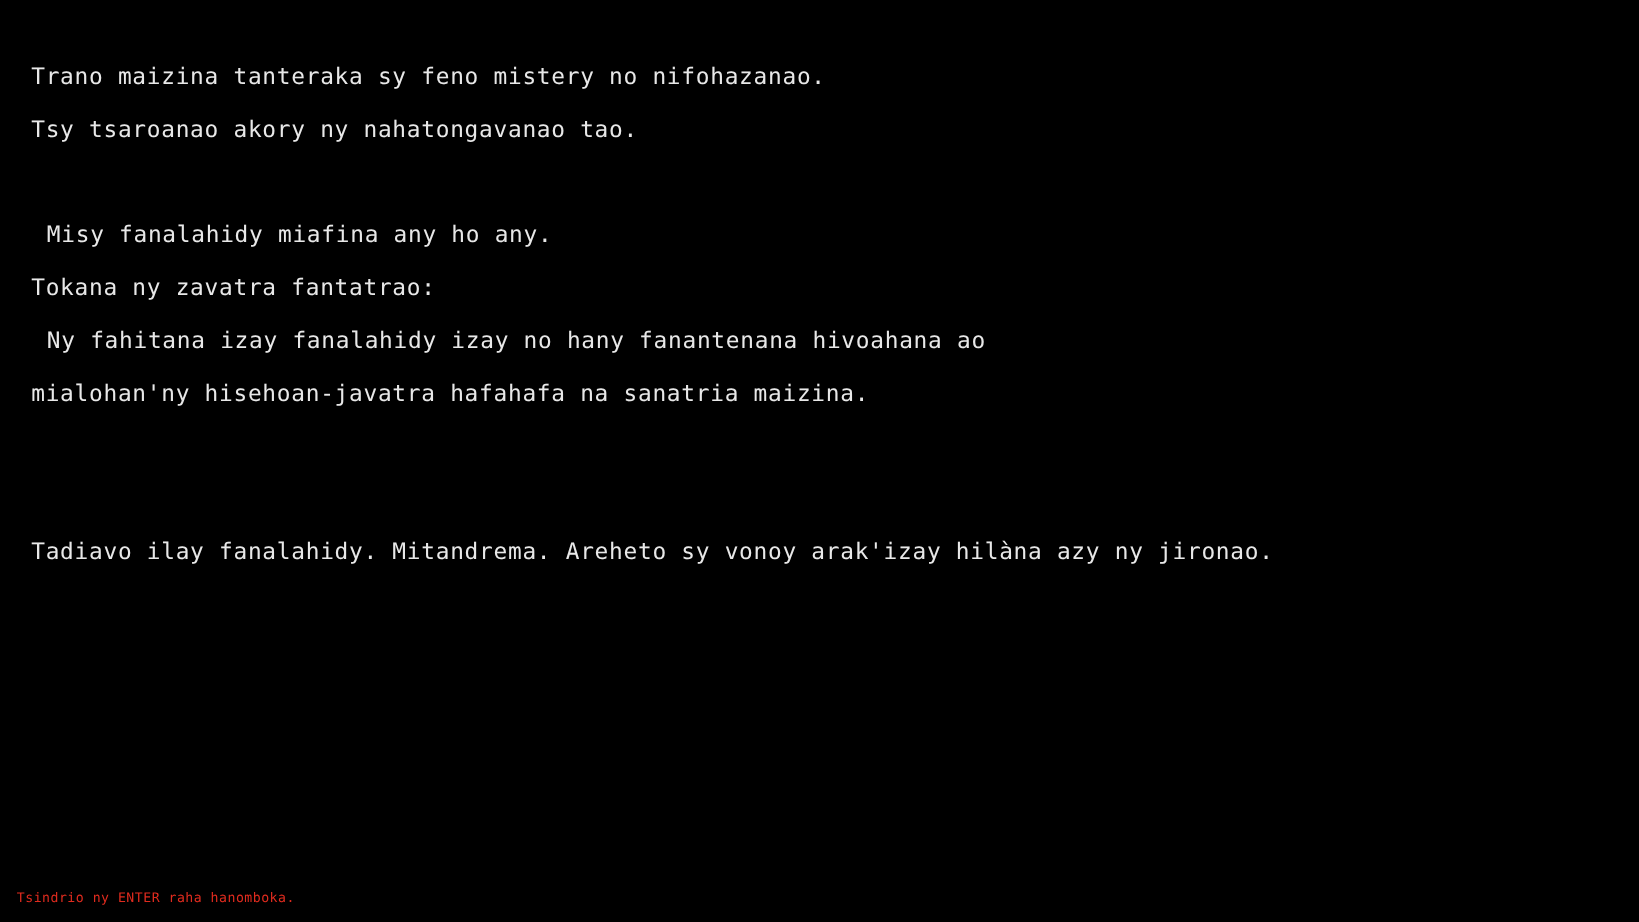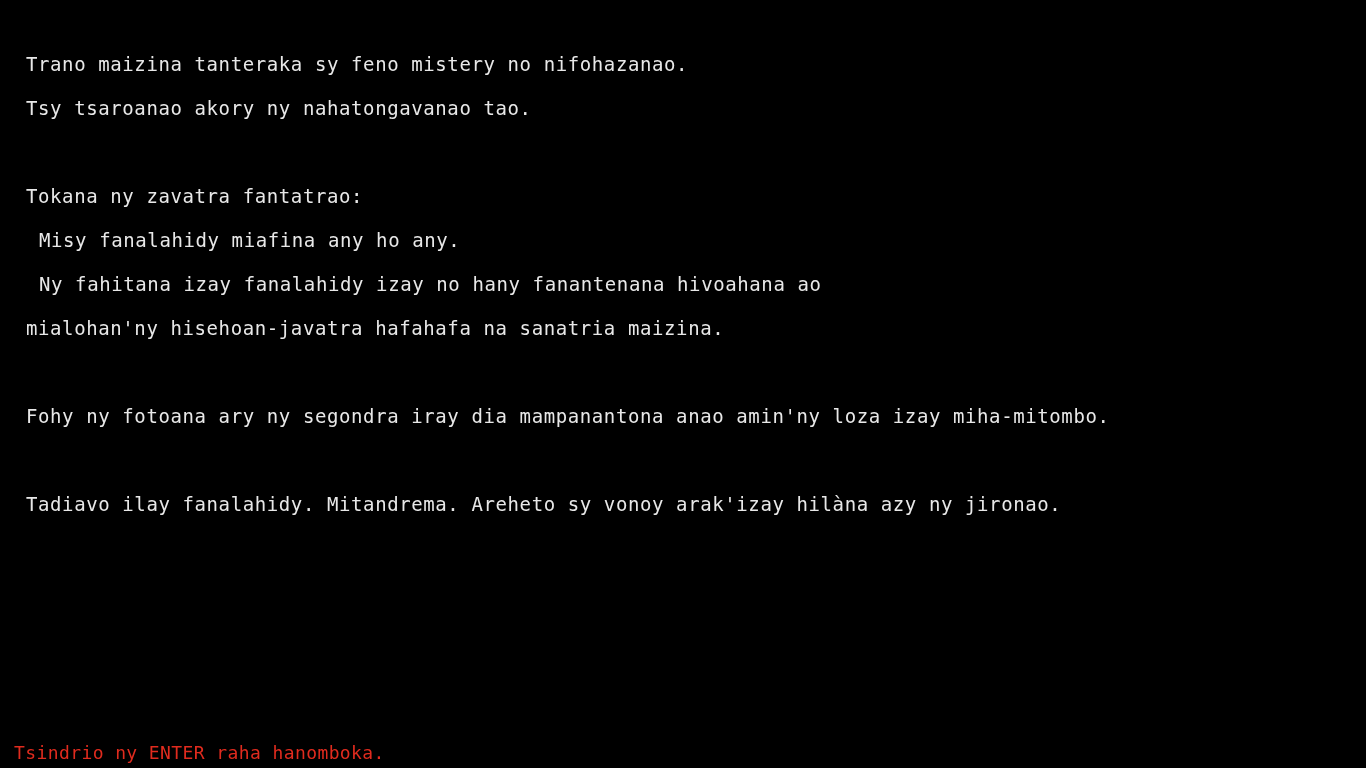--- a/index.html
+++ b/index.html
@@ -59,8 +59,8 @@
     <div class="line">Trano maizina tanteraka sy feno mistery no nifohazanao.</div>
     <div class="line">Tsy tsaroanao akory ny nahatongavanao tao.</div>
     <div class="line blank"></div>
+    <div class="line indent">Misy fanalahidy miafina any ho any.</div>
     <div class="line">Tokana ny zavatra fantatrao:</div>
-    <div class="line indent">Misy fanalahidy miafina any ho any.</div>
     <div class="line indent">Ny fahitana izay fanalahidy izay no hany fanantenana hivoahana ao</div>
     <div class="line">mialohan'ny hisehoan-javatra hafahafa na sanatria maizina.</div>
     <div class="line blank"></div>

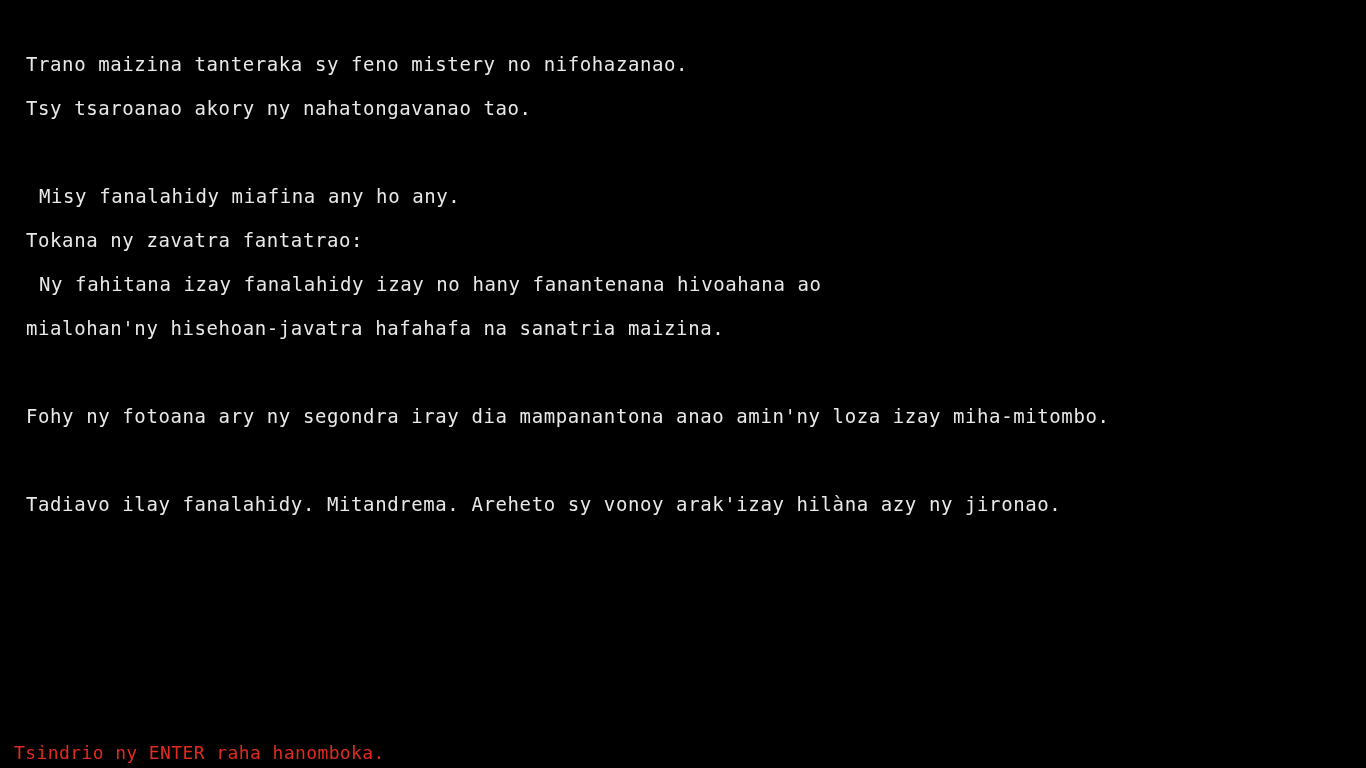--- a/index.html
+++ b/index.html
@@ -64,7 +64,6 @@
     <div class="line indent">Ny fahitana izay fanalahidy izay no hany fanantenana hivoahana ao</div>
     <div class="line">mialohan'ny hisehoan-javatra hafahafa na sanatria maizina.</div>
     <div class="line blank"></div>
-    <div class="line">Fohy ny fotoana ary ny segondra iray dia mampanantona anao amin'ny loza izay miha-mitombo.</div>
     <div class="line blank"></div>
     <div class="line">Tadiavo ilay fanalahidy. Mitandrema. Areheto sy vonoy arak'izay hilàna azy ny jironao.</div>
   </div>

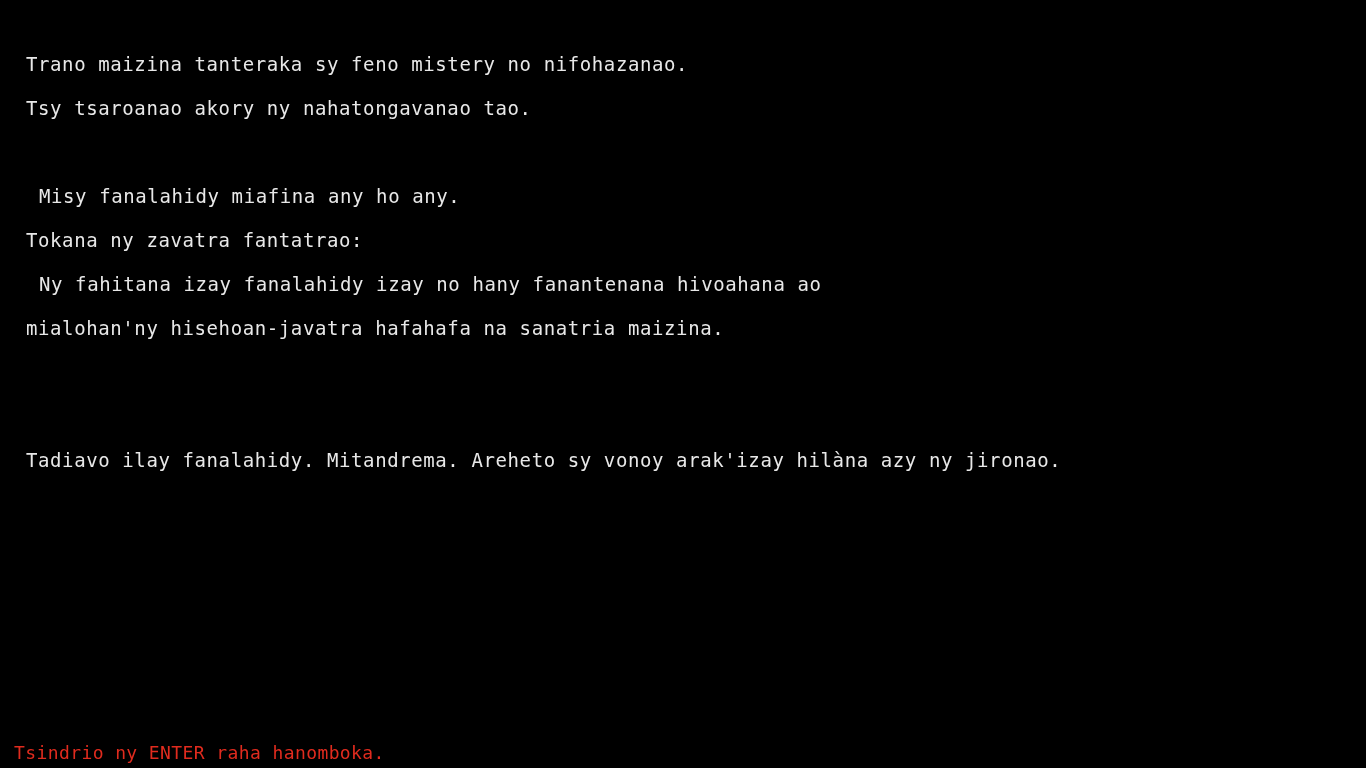--- a/index.html
+++ b/index.html
@@ -44,7 +44,7 @@
     left: 14px;
     top: 742px;
     color: #e02b1e;
-    font-size: 18px;
+    font-size: 11px;
     letter-spacing: 0.4px;
     white-space: pre;
     font-family: "DejaVu Sans Mono", monospace;

